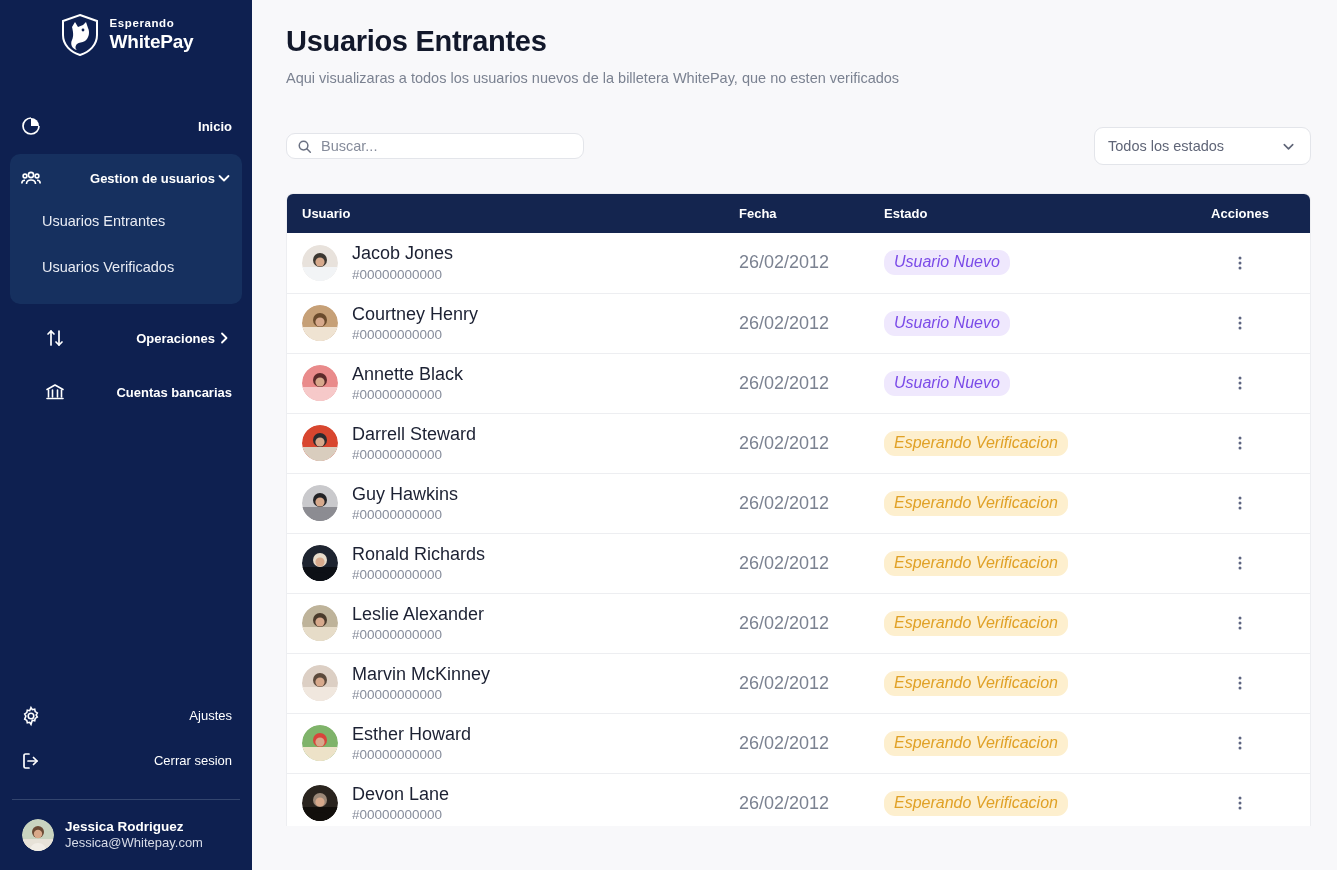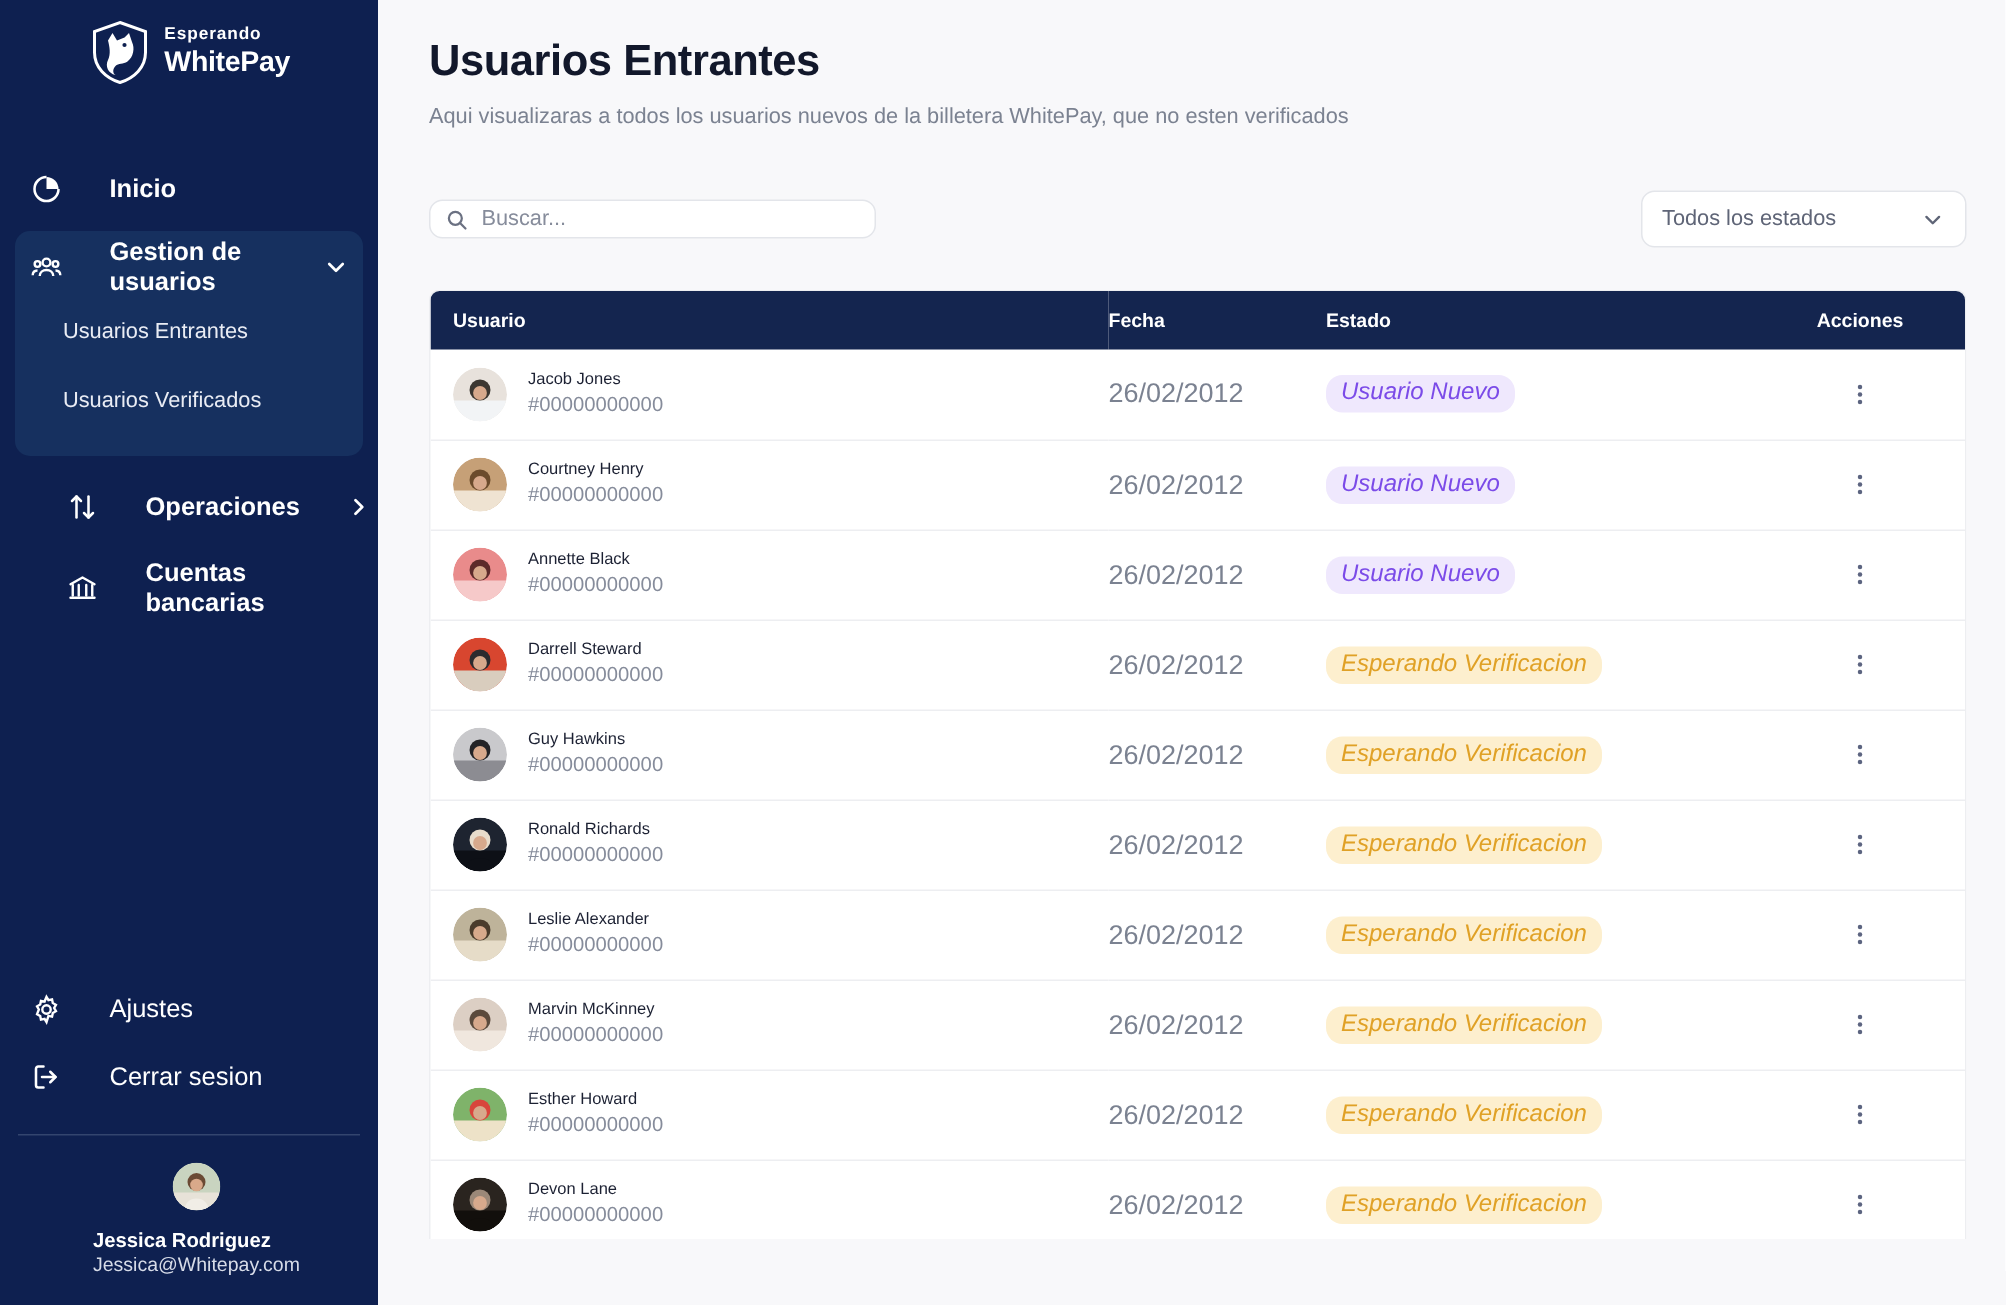--- a/index.html
+++ b/index.html
@@ -34,13 +34,14 @@
   .nav { margin-top: 48px; }
   .nav-item {
     display: flex; align-items: center;
-    gap: 31px;
+    gap: 1px;
     height: 40px;
     padding: 0 20px;
     cursor: pointer;
     color: #ffffff;
-    font-size: 17px;
+    font-size: 13px;
     font-weight: bold;
+    text-align: right;
   }
   .nav-item .ico { width: 22px; height: 22px; flex: 0 0 22px; display:flex; align-items:center; justify-content:center; }
   .nav-item .lbl { flex: 1 1 auto; }

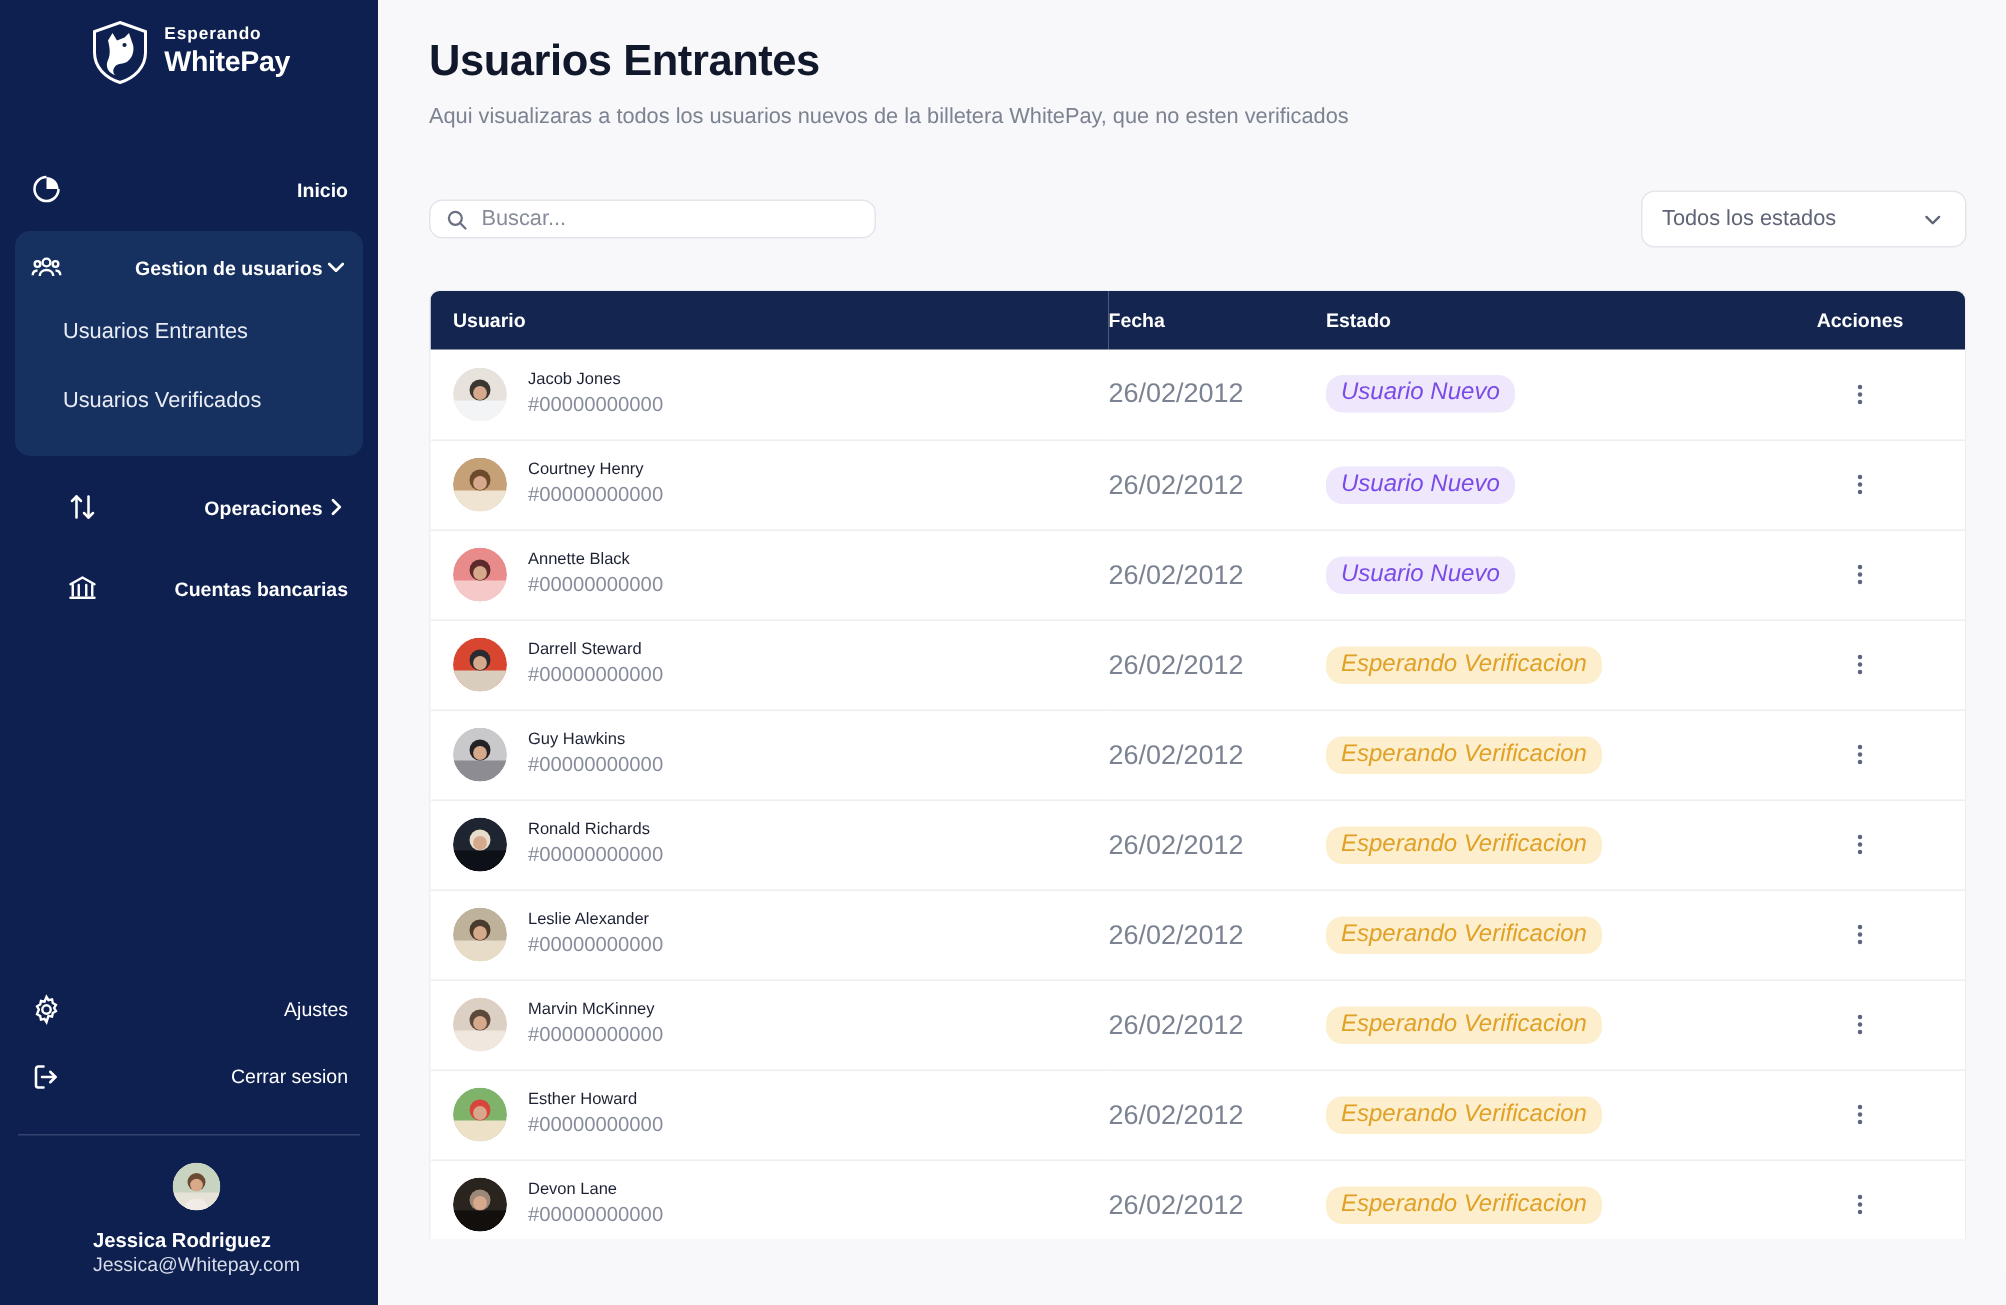--- a/index.html
+++ b/index.html
@@ -168,7 +168,7 @@
     flex: 0 0 36px; overflow: hidden; position: relative;
   }
   .avatar svg { display:block; width: 100%; height: 100%; }
-  .uname { font-size: 11px; color: #1C2133; line-height: 1.35; }
+  .uname { font-size: 18px; color: #1C2133; line-height: 1.35; }
   .uid   { font-size: 13.5px; color: #868C9B; line-height: 1.35; }
   td.c-date { color: #7B8291; font-size: 18px; }
   .badge {

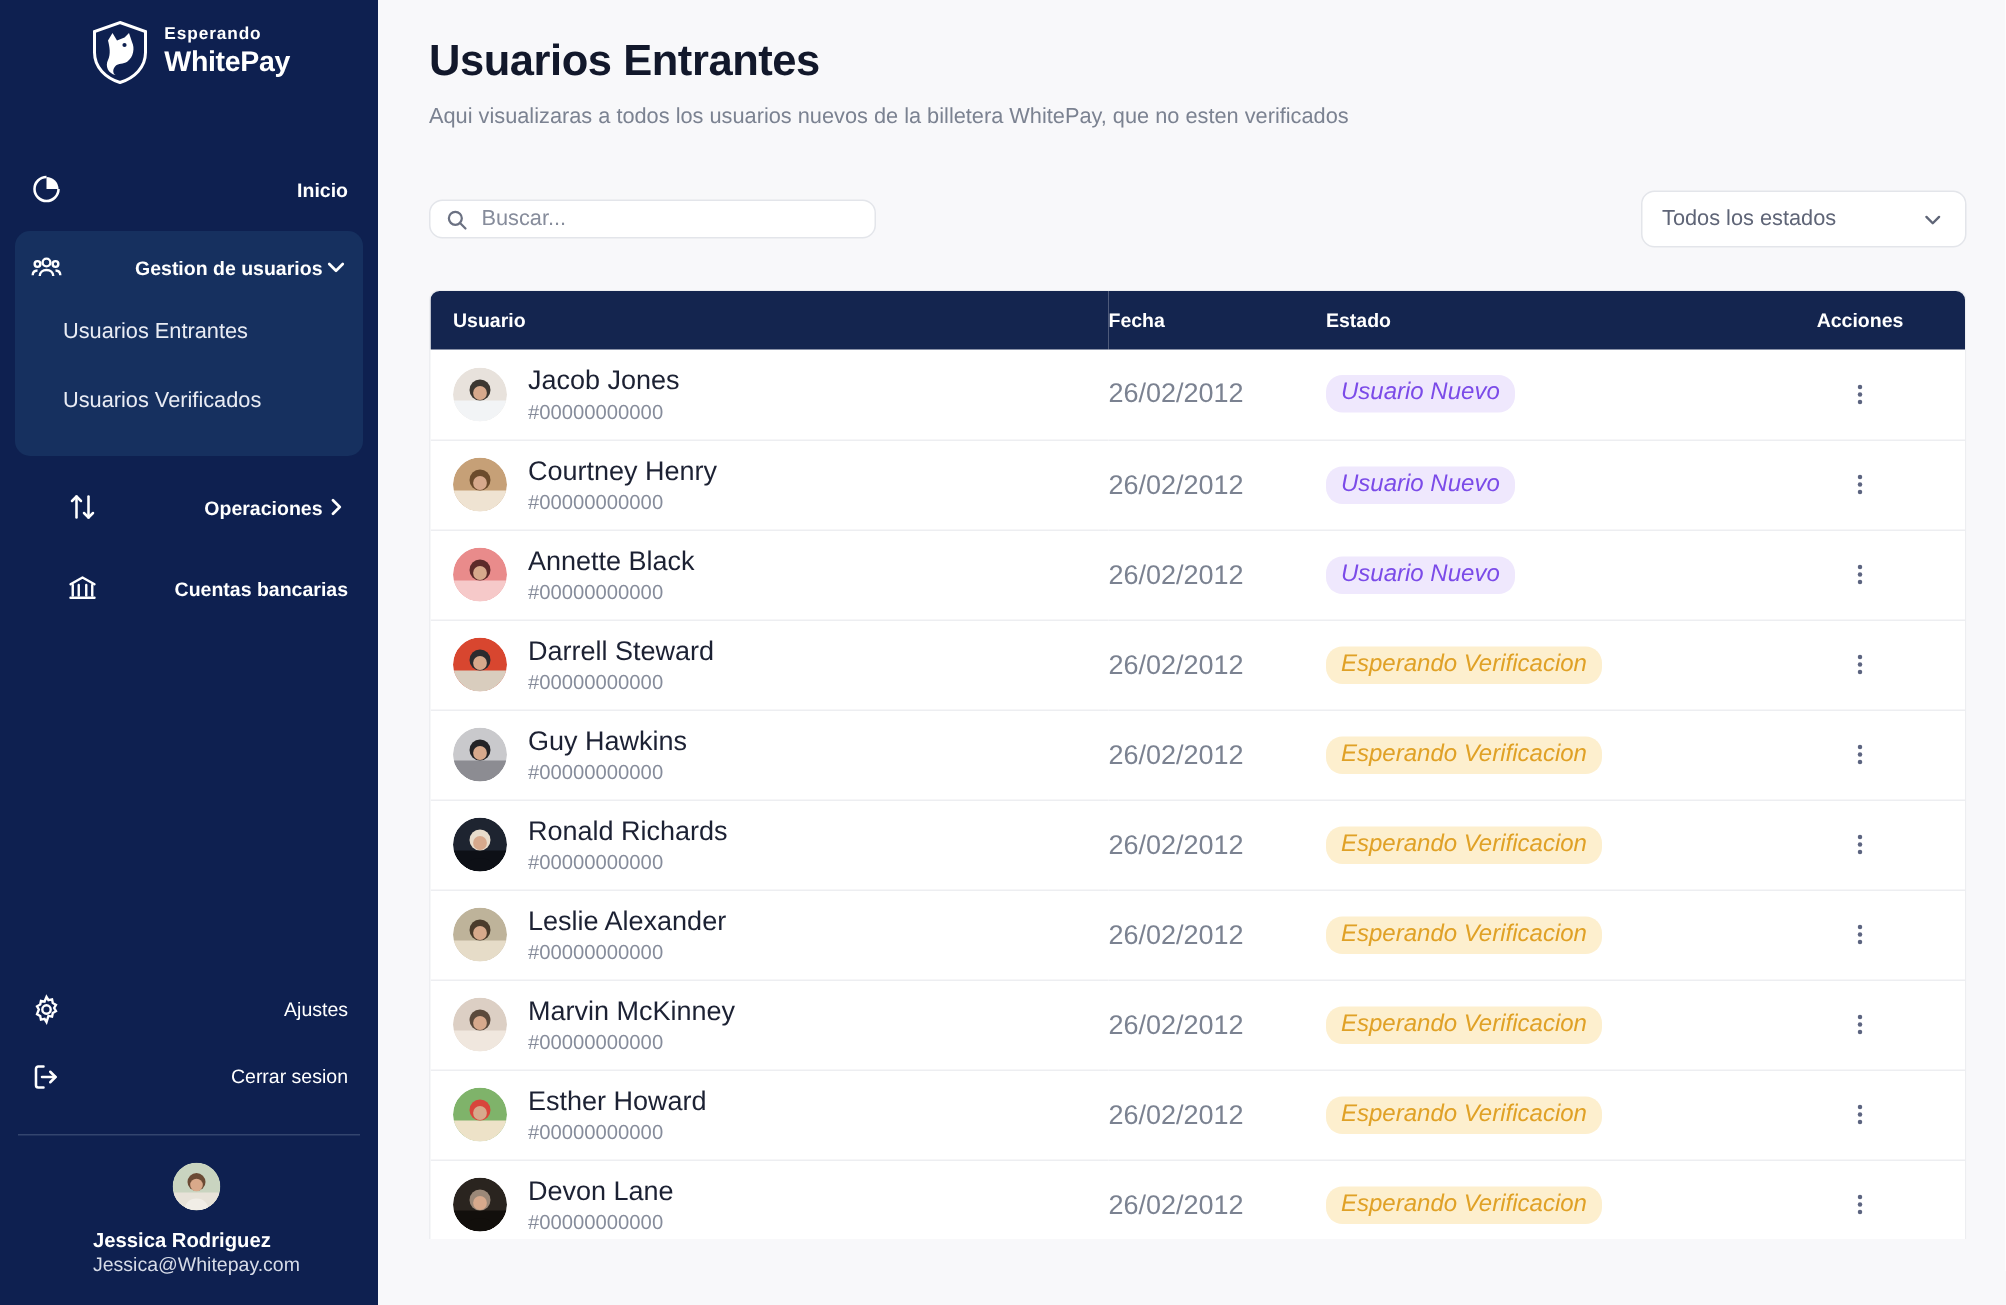--- a/index.html
+++ b/index.html
@@ -73,7 +73,6 @@
   .profile {
     display: flex; align-items: center; gap: 11px;
     padding: 18px 12px 18px 22px;
-    flex-direction: column;
   }
   .profile .pavatar {
     width: 32px; height: 32px; border-radius: 50%;

